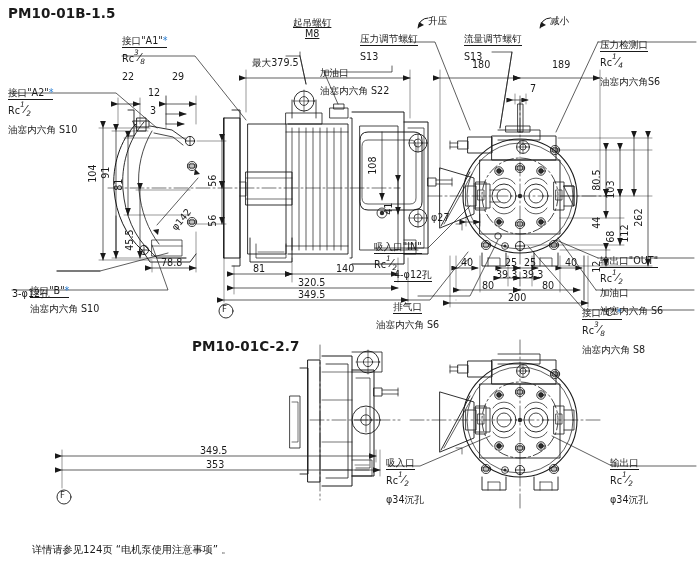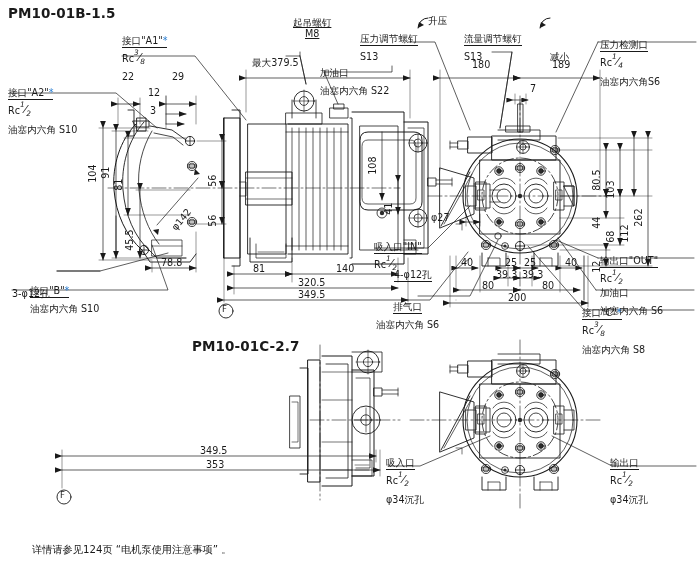--- a/index.html
+++ b/index.html
@@ -502,7 +502,7 @@
   <span class="lbl">S13</span>
 </div>
 
-<div class="t lbl" style="left:550px;top:16px;margin-top:36px;">减小</div>
+<div class="t lbl" style="left:550px;top:16px;">减小</div>
 <div class="t" style="left:464px;top:28px;">
   <span class="lbl ul">流量调节螺钉</span><br>
   <span class="lbl">S13</span>

